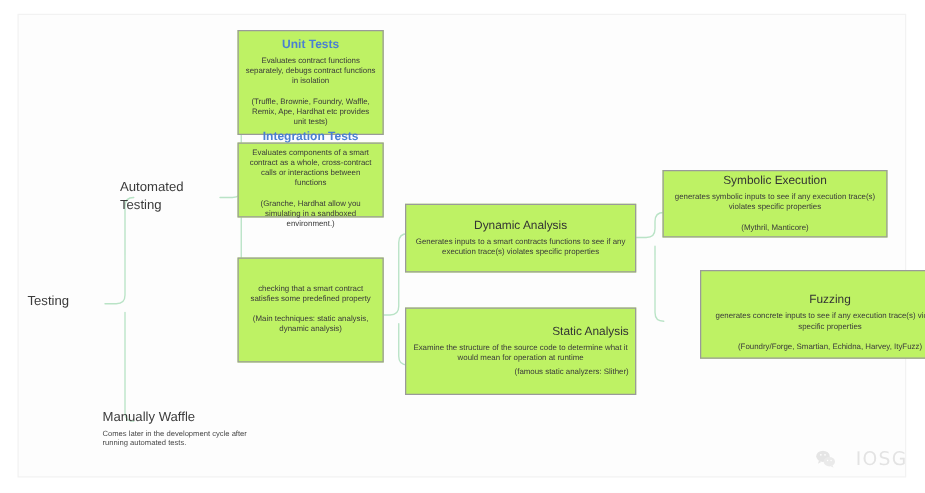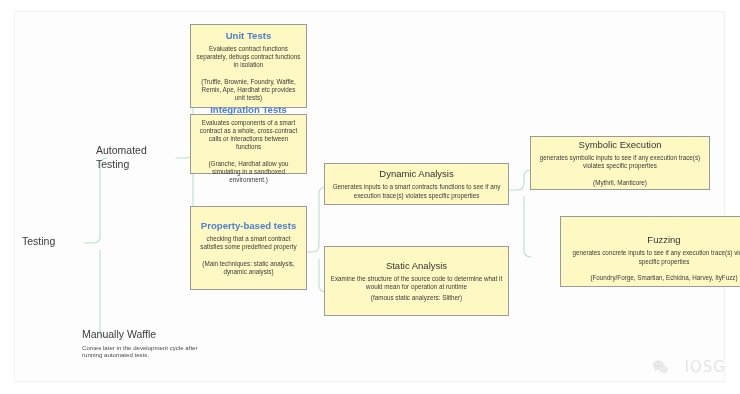--- a/index.html
+++ b/index.html
@@ -33,7 +33,7 @@
   .node{
     position:absolute;
     box-sizing:border-box;
-    background:#fef9c3;
+    background:#bef264;
     border:1px solid #9a9a9a;
     text-align:center;
     color:#2b2b2b;

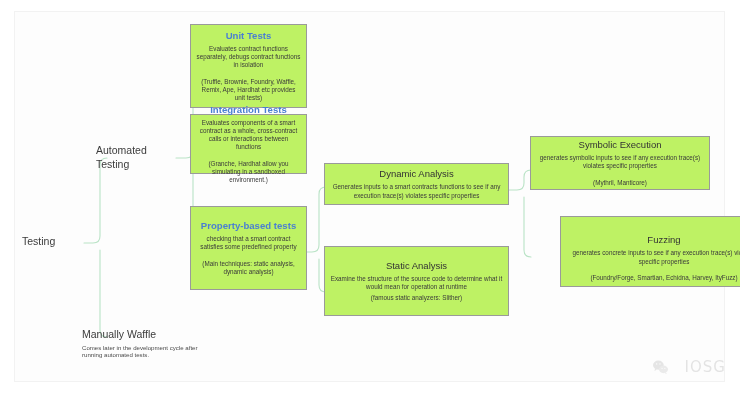--- a/index.html
+++ b/index.html
@@ -158,7 +158,7 @@
     <div class="tools">(Main techniques: static analysis, dynamic analysis)</div>
   </div>
 
-  <div class="node" style="left:324px;top:163px;width:185px;height:42px;">
+  <div class="node" style="left:324px;top:163px;width:185px;height:55px;">
     <div class="title">Dynamic Analysis</div>
     <div class="desc">Generates inputs to a smart contracts functions to see if any execution trace(s) violates specific properties</div>
   </div>

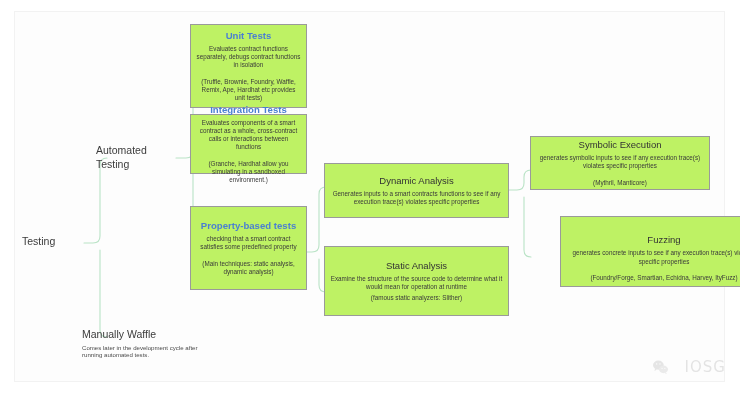--- a/index.html
+++ b/index.html
@@ -153,7 +153,6 @@
   </div>
 
   <div class="node" style="left:190px;top:206px;width:117px;height:84px;">
-    <div class="title blue">Property-based tests</div>
     <div class="desc">checking that a smart contract satisfies some predefined property</div>
     <div class="tools">(Main techniques: static analysis, dynamic analysis)</div>
   </div>

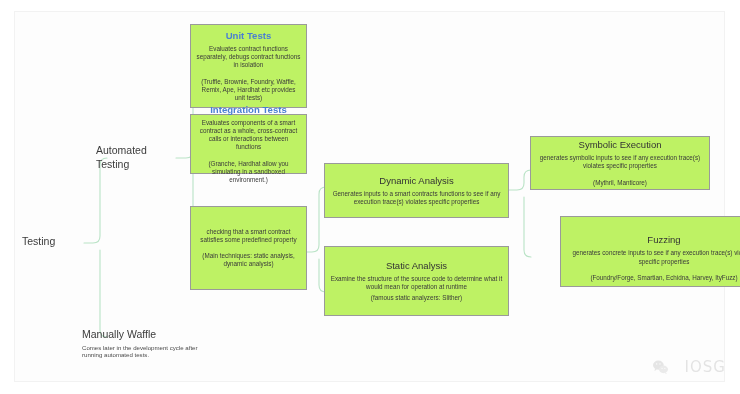--- a/index.html
+++ b/index.html
@@ -162,7 +162,7 @@
     <div class="desc">Generates inputs to a smart contracts functions to see if any execution trace(s) violates specific properties</div>
   </div>
 
-  <div class="node" style="left:324px;top:246px;width:185px;height:70px;">
+  <div class="node" style="left:324px;top:246px;width:185px;height:70px;align-items:flex-end;">
     <div class="title">Static Analysis</div>
     <div class="desc">Examine the structure of the source code to determine what it would mean for operation at runtime</div>
     <div class="tools tight">(famous static analyzers: Slither)</div>

